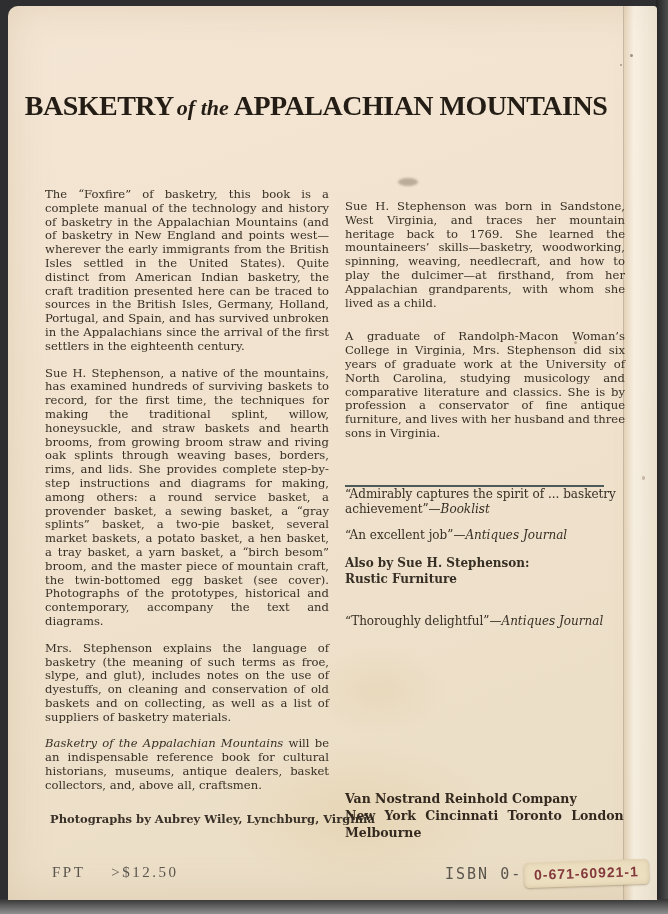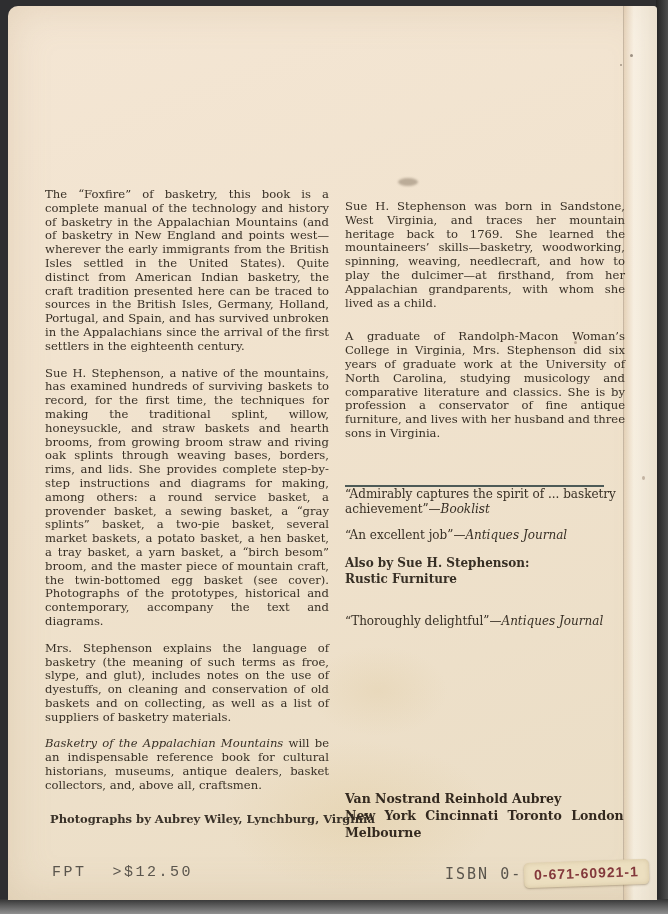--- a/index.html
+++ b/index.html
@@ -78,6 +78,7 @@
     <div class="stain speck3"></div>
     <div class="stain speck4"></div>
 
+    <h1 class="title"><span>BASKETRY</span><em class="ofthe">of the</em><span>APPALACHIAN MOUNTAINS</span></h1>
 
     <div class="col col-left">
       <p class="body-p">The “Foxfire” of basketry, this book is a complete manual of the technology and history of basketry in the Appalachian Mountains (and of basketry in New England and points west—wherever the early immigrants from the British Isles settled in the United States). Quite distinct from American Indian basketry, the craft tradition presented here can be traced to sources in the British Isles, Germany, Holland, Portugal, and Spain, and has survived unbroken in the Appalachians since the arrival of the first settlers in the eighteenth century.</p>

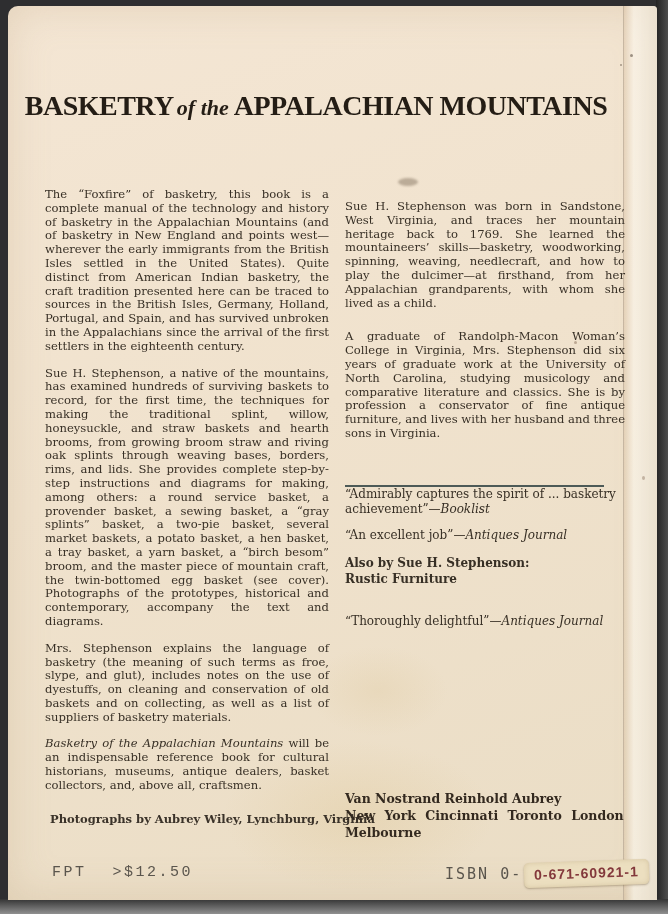--- a/index.html
+++ b/index.html
@@ -105,7 +105,7 @@
     </div>
 
     <div class="publisher">
-      <div>Van Nostrand Reinhold Aubrey</div>
+      <div>Van Nostrand Reinhold Company</div>
       <div class="cities">New York Cincinnati Toronto London Melbourne</div>
     </div>
 

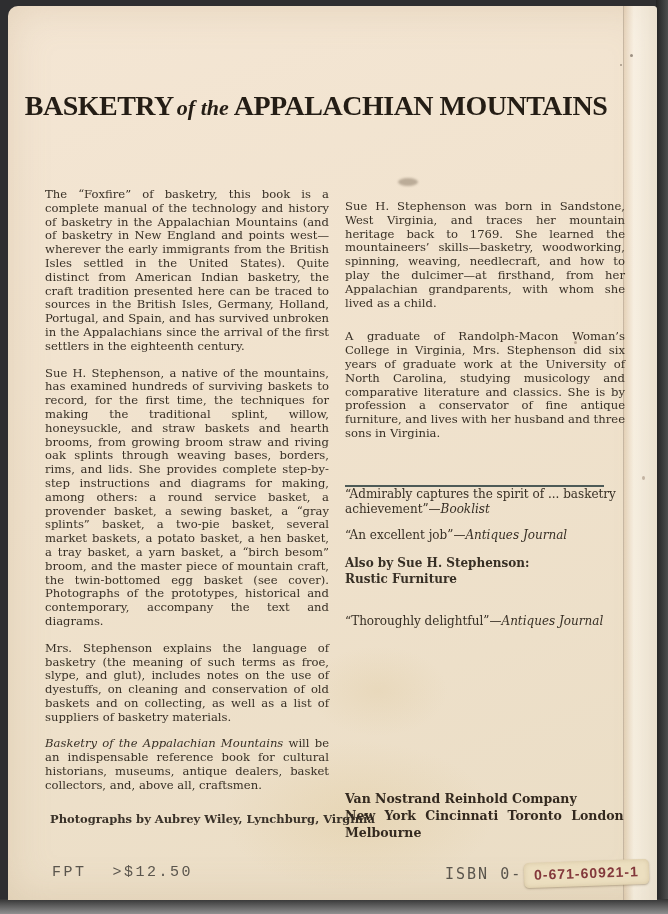--- a/index.html
+++ b/index.html
@@ -50,7 +50,7 @@
   .photo-credit{position:absolute;left:42px;top:806px;font-weight:bold;font-size:11.5px;color:#3a3229;}
   .publisher{position:absolute;left:337px;top:784px;font-weight:bold;font-size:12.5px;line-height:17px;color:#33291f;}
   .publisher .cities{word-spacing:5px;}
-  .price{position:absolute;left:44px;top:858px;font-family:Liberation Mono, monospace;
+  .price{position:absolute;left:44px;top:858px;font-family:Liberation Serif, serif;
         font-size:15px;letter-spacing:2.5px;color:#5a554d;}
   .price .gap{display:inline-block;width:26px;}
   .isbn{position:absolute;left:437px;top:855px;display:flex;align-items:center;

